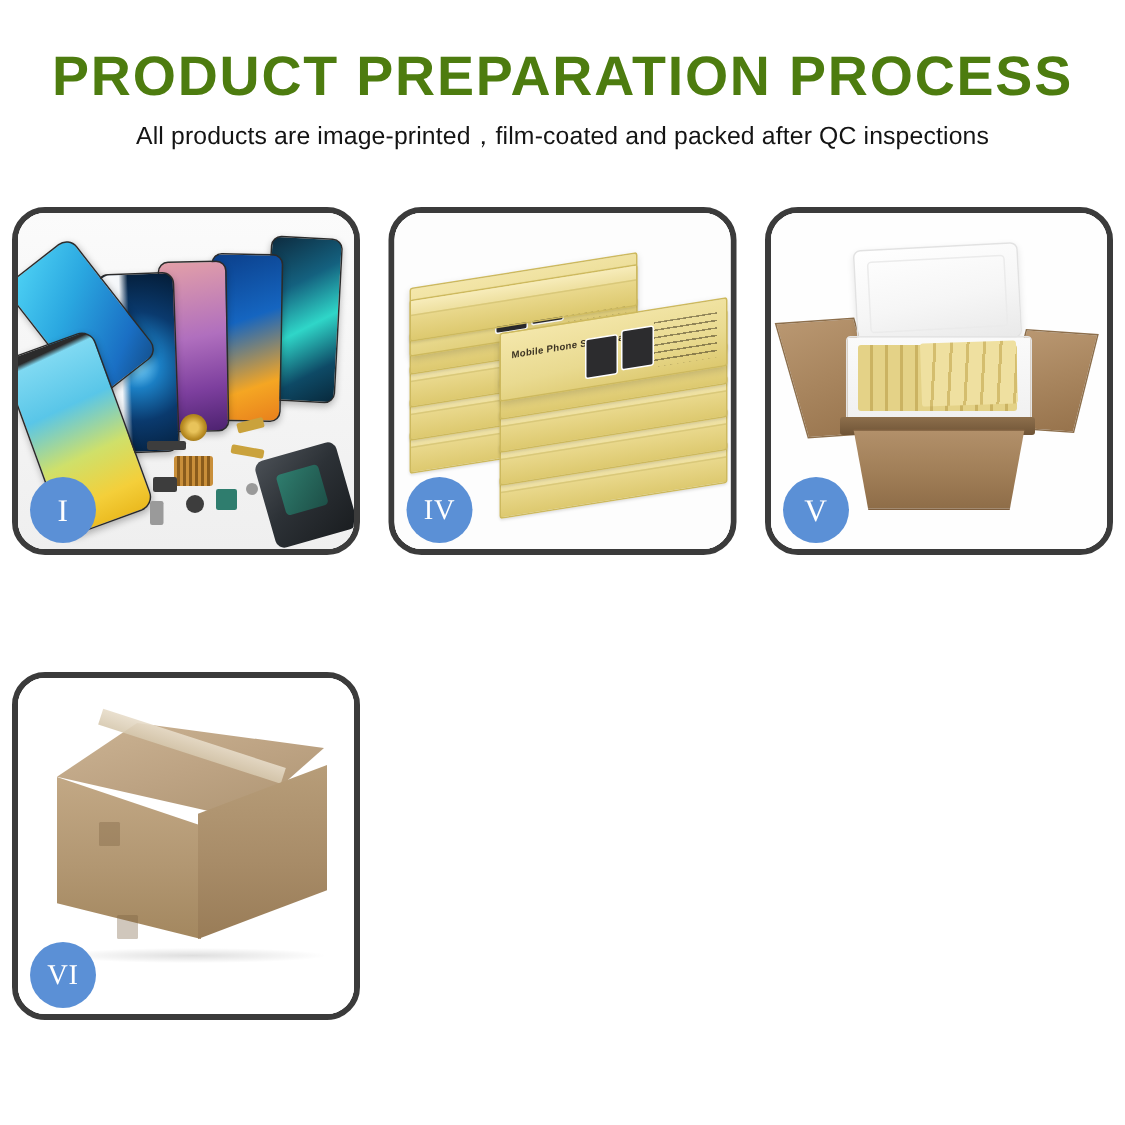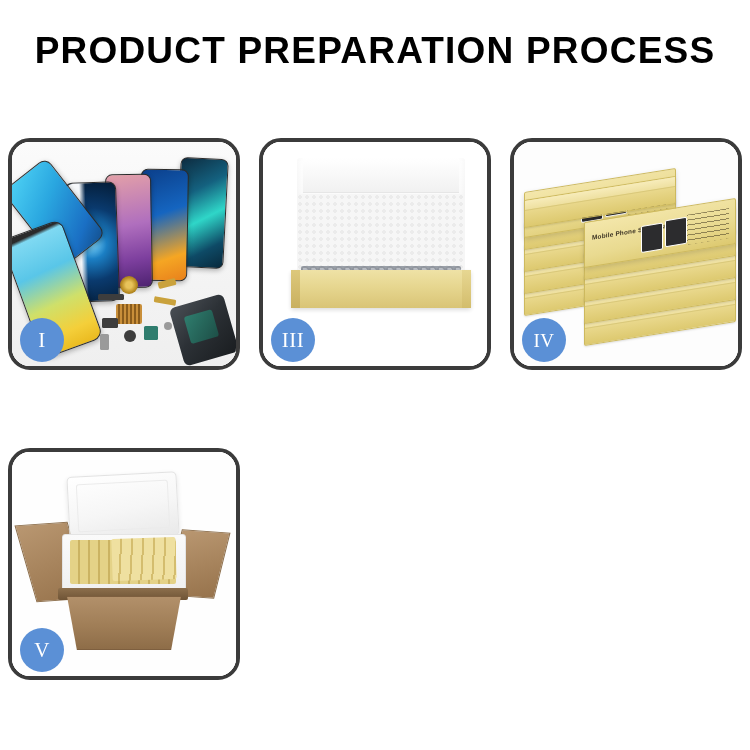--- a/index.html
+++ b/index.html
@@ -35,7 +35,7 @@
     font-size: 37px;
     font-weight: bold;
     letter-spacing: 1.2px;
-    color: #000000;
+    color: #4d7c0f;
     line-height: 1.05;
     margin: 0;
     white-space: nowrap;

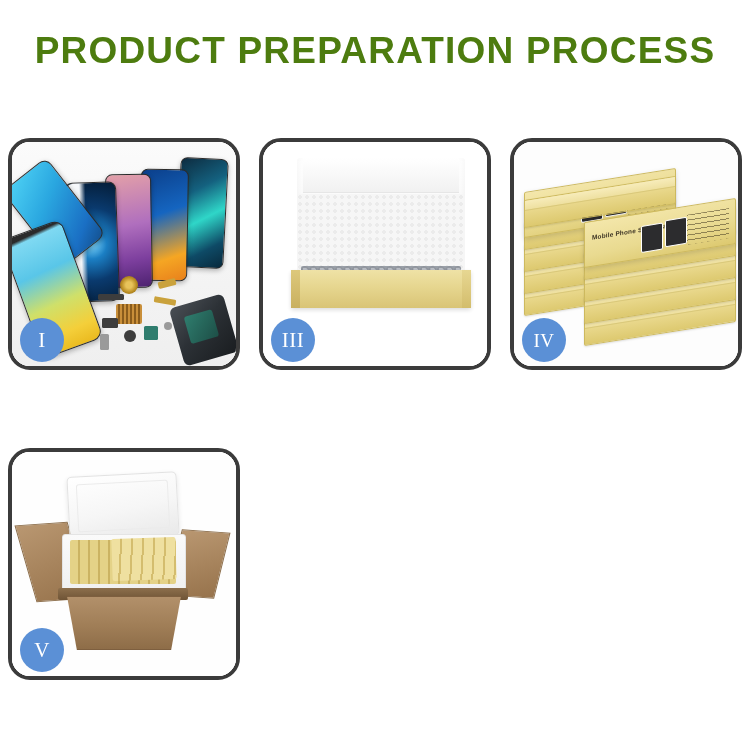--- a/index.html
+++ b/index.html
@@ -485,6 +485,7 @@
 
   <div class="header">
     <h1 class="title">PRODUCT PREPARATION PROCESS</h1>
+    <p class="subtitle">All products are image-printed，film-coated and packed after QC inspections</p>
   </div>
 
   <div class="grid">

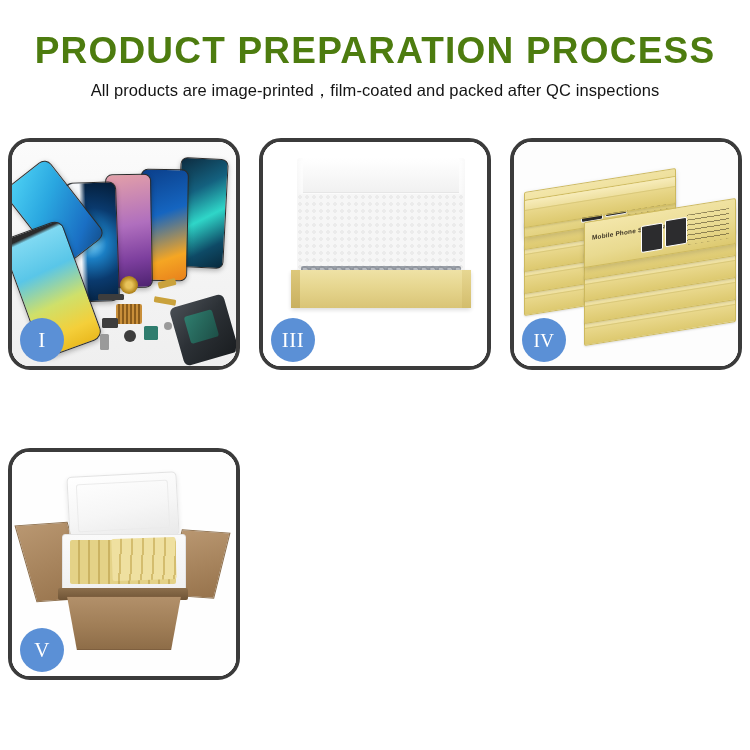--- a/index.html
+++ b/index.html
@@ -519,16 +519,6 @@
     </div>
 
 
-    <div class="panel">
-      <div class="panel-inner">
-        <div class="p3-bg"></div>
-        <div class="foam-back"></div>
-        <div class="foam-texture"></div>
-        <div class="bubble-fill"></div>
-        <div class="kraft-tray"></div>
-      </div>
-      <div class="badge">III</div>
-    </div>
 
     <div class="panel">
       <div class="panel-inner">

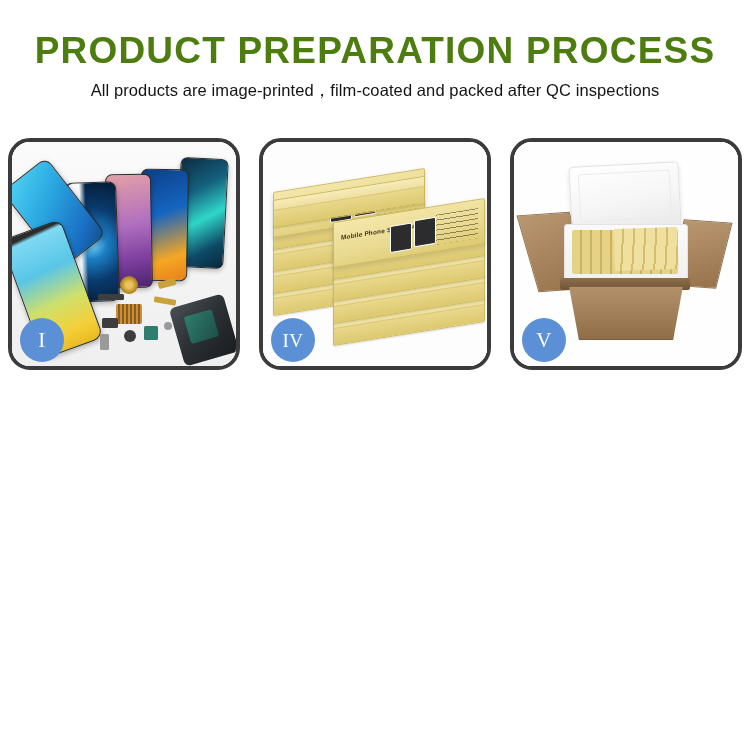--- a/index.html
+++ b/index.html
@@ -589,6 +589,19 @@
       <div class="badge">V</div>
     </div>
 
+    <div class="panel">
+      <div class="panel-inner">
+        <div class="p6-bg"></div>
+        <div class="ship-top"></div>
+        <div class="ship-tape"></div>
+        <div class="ship-left"></div>
+        <div class="ship-right"></div>
+        <div class="ship-patch sp-1"></div>
+        <div class="ship-patch sp-2"></div>
+        <div class="ship-shadow"></div>
+      </div>
+      <div class="badge small-num">VI</div>
+    </div>
 
   </div>
 </div>

